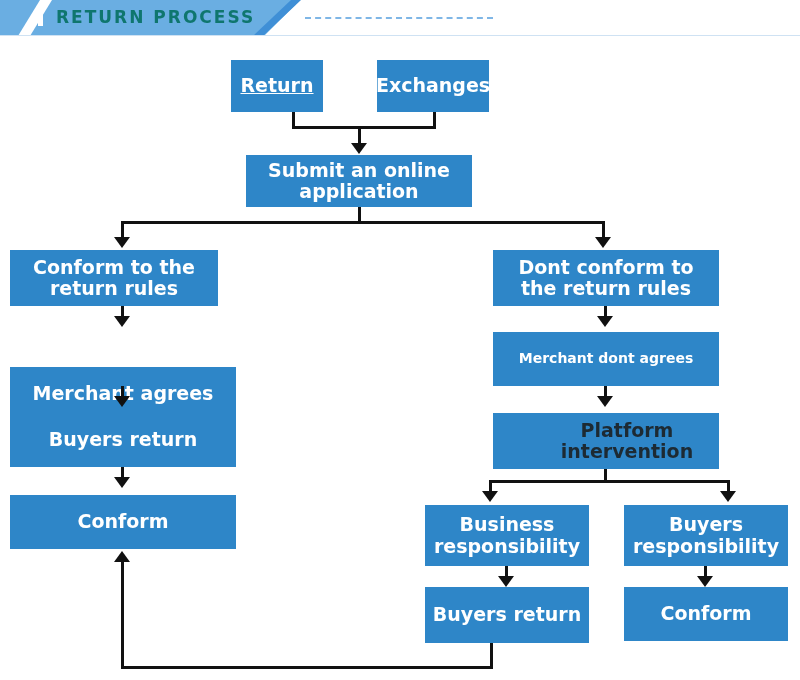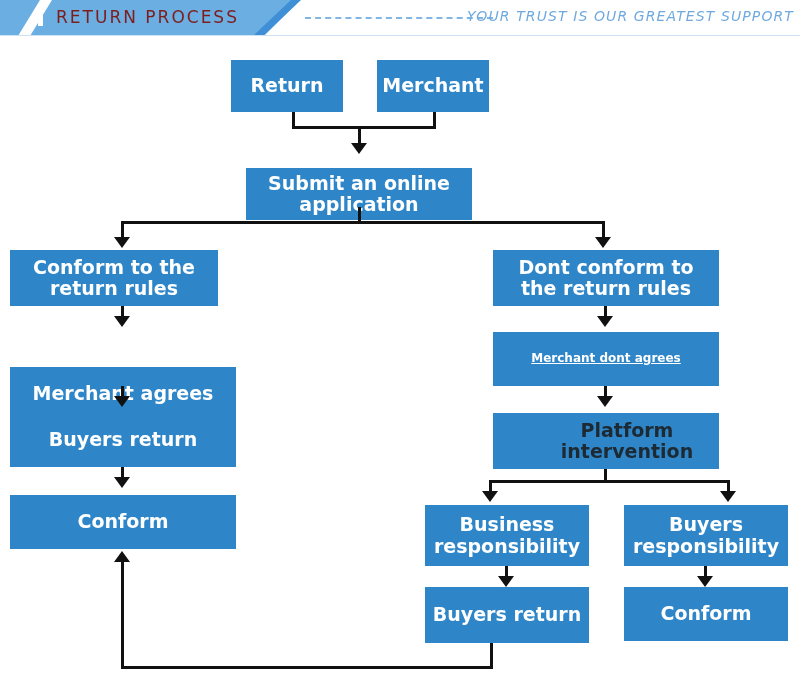--- a/index.html
+++ b/index.html
@@ -51,11 +51,11 @@
   .header-title {
     position: absolute;
     left: 56px; top: 7px;
-    color: #7f1d1d;
+    color: #0f766e;
     font-size: 17px;
     letter-spacing: 2.0px;
     font-family: "DejaVu Sans", sans-serif;
-    font-weight: 400;
+    font-weight: 700;
     white-space: nowrap;
   }
   .header-dashes {

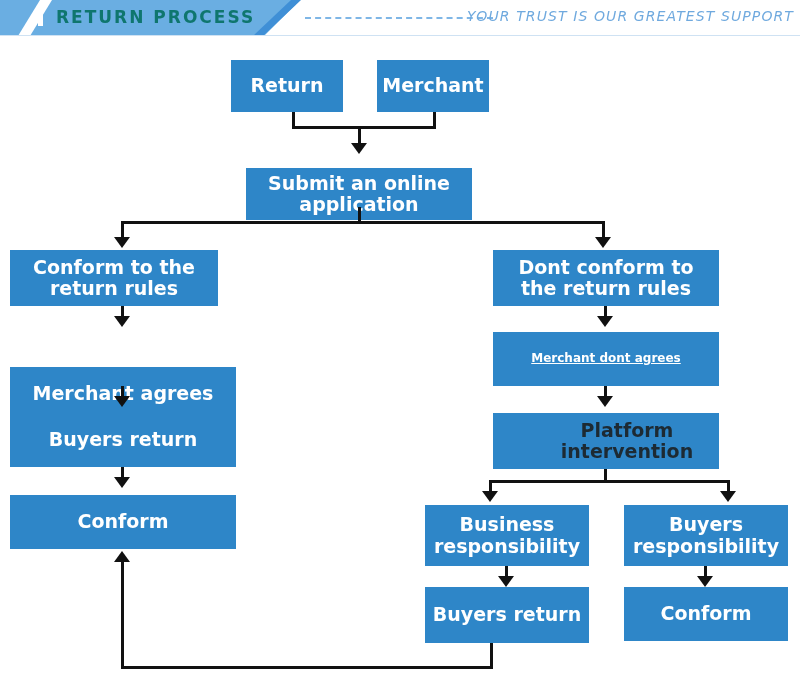--- a/index.html
+++ b/index.html
@@ -138,7 +138,6 @@
   <div class="header-tick"></div>
   <div class="header-title">RETURN PROCESS</div>
   <div class="header-dashes"></div>
-  <div class="header-tagline">YOUR TRUST IS OUR GREATEST SUPPORT</div>
   <div class="header-rule"></div>
 </div>
 

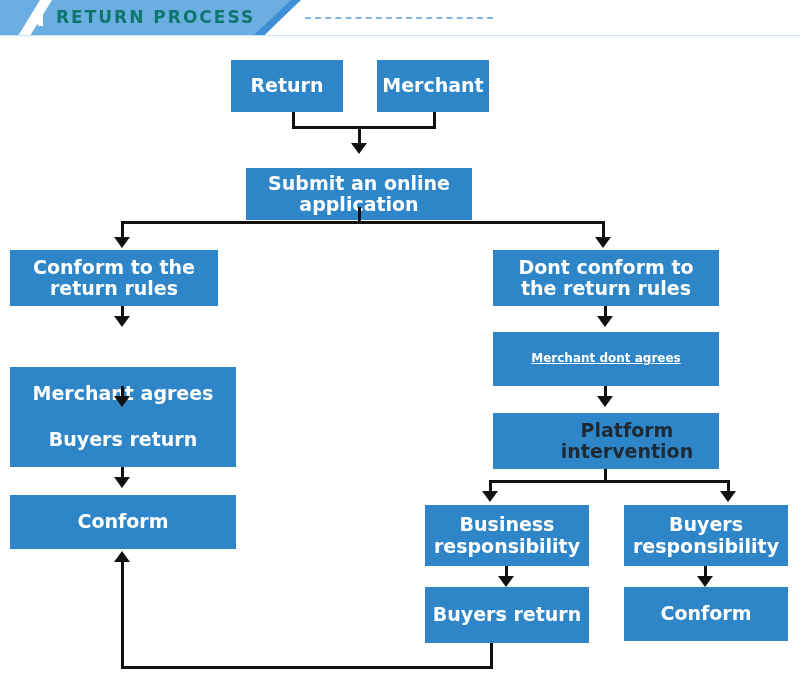--- a/index.html
+++ b/index.html
@@ -141,7 +141,7 @@
   <div class="header-rule"></div>
 </div>
 
-<div class="node" style="left:231px; top:60px; width:112px; height:52px;">Return</div>
+<div class="node" style="left:231px; top:60px; width:92px; height:52px;text-decoration:underline;">Return</div>
 
 <div class="node" style="left:377px; top:60px; width:112px; height:52px;">Merchant</div>
 

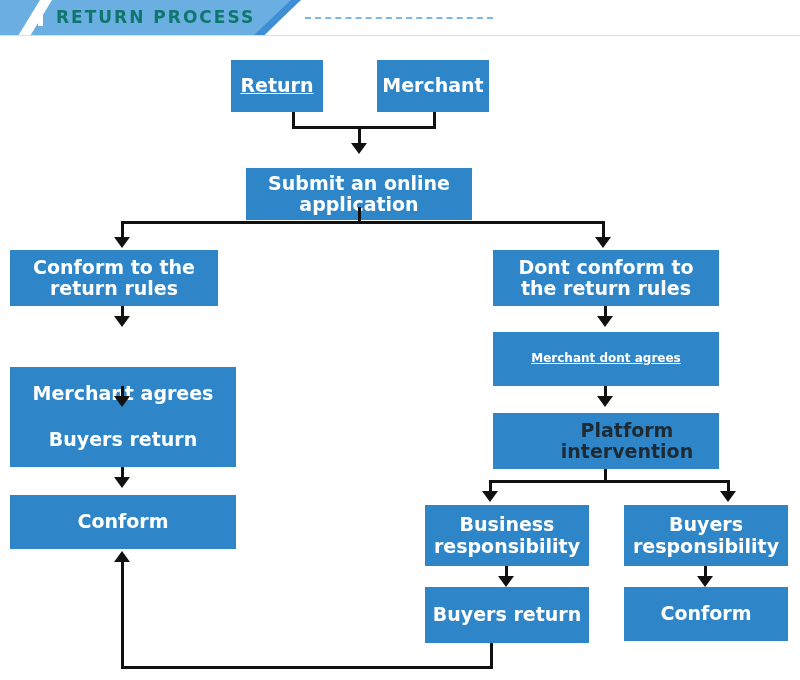--- a/index.html
+++ b/index.html
@@ -143,7 +143,7 @@
 
 <div class="node" style="left:231px; top:60px; width:92px; height:52px;text-decoration:underline;">Return</div>
 
-<div class="node" style="left:377px; top:60px; width:112px; height:52px;">Merchant</div>
+<div class="node" style="left:377px; top:60px; width:112px; height:52px;">Exchanges</div>
 
 <div class="vline" style="left:292px; top:112px; height:16px;"></div>
 <div class="vline" style="left:433px; top:112px; height:16px;"></div>

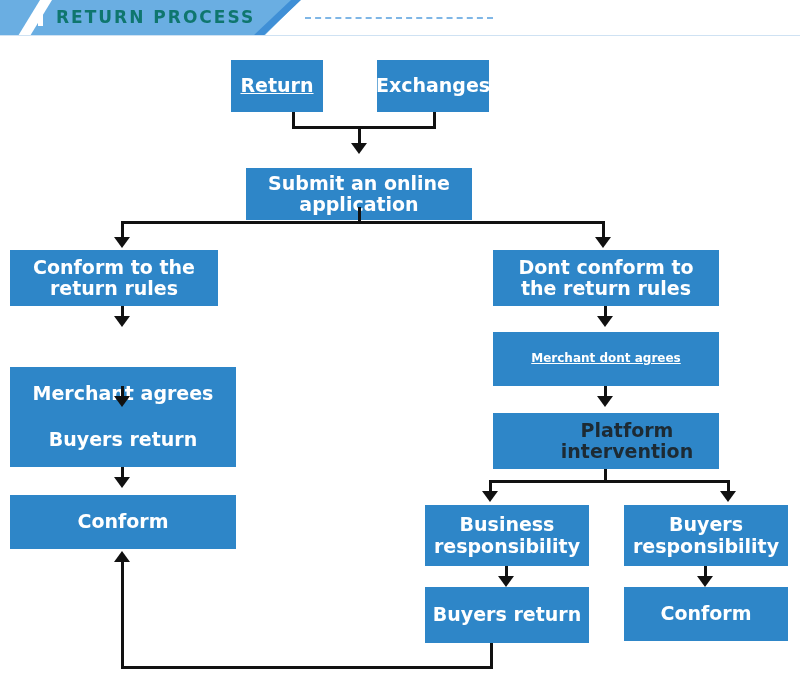--- a/index.html
+++ b/index.html
@@ -151,7 +151,7 @@
 <div class="vline" style="left:358px; top:126px; height:20px;"></div>
 <div class="arrow-down" style="left:351px; top:143px;"></div>
 
-<div class="node" style="left:246px; top:168px; width:226px; height:52px;">Submit an online application</div>
+<div class="node" style="left:246px; top:155px; width:226px; height:52px;">Submit an online application</div>
 
 <div class="vline" style="left:358px; top:207px; height:17px;"></div>
 <div class="hline" style="left:121px; top:221px; width:484px;"></div>

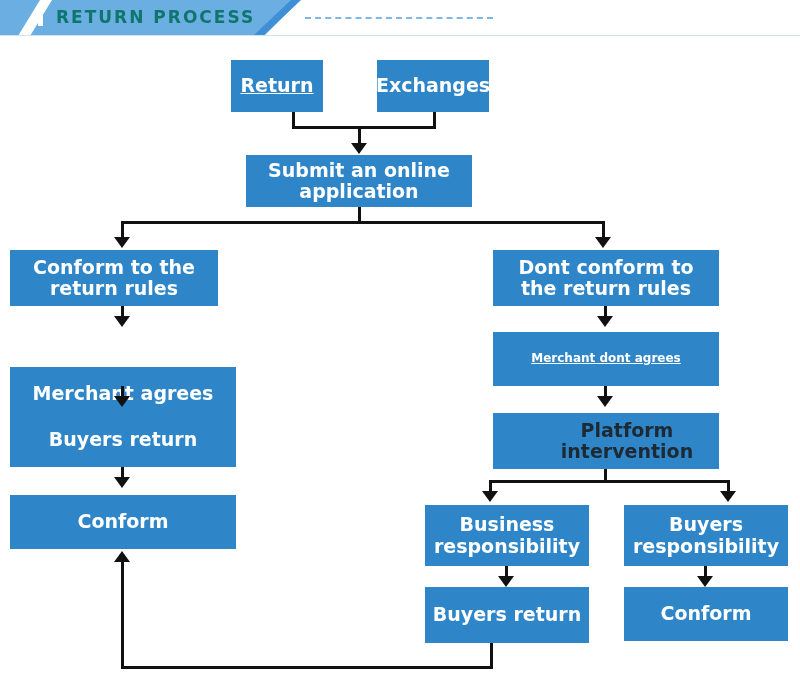--- a/index.html
+++ b/index.html
@@ -101,8 +101,7 @@
     font-weight: bold;
   }
   .node.small {
-    font-size: 12px;
-    text-decoration: underline;
+    font-size: 14px;
   }
 
   

